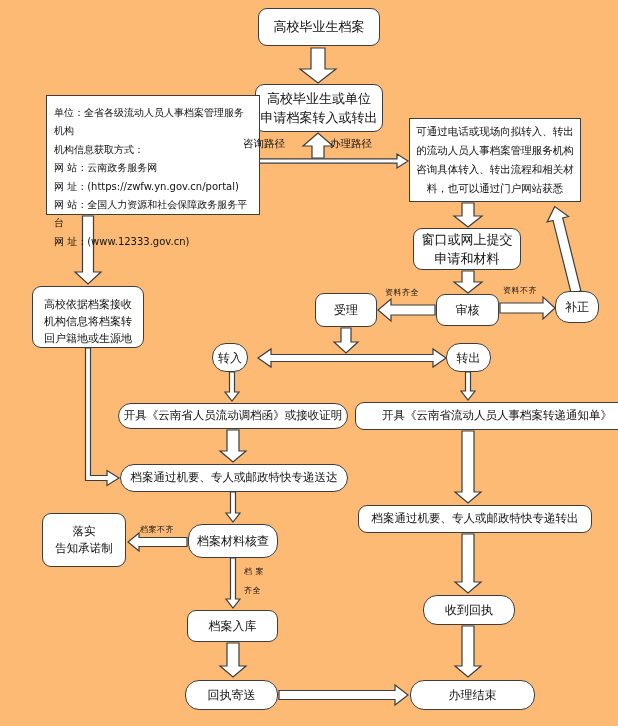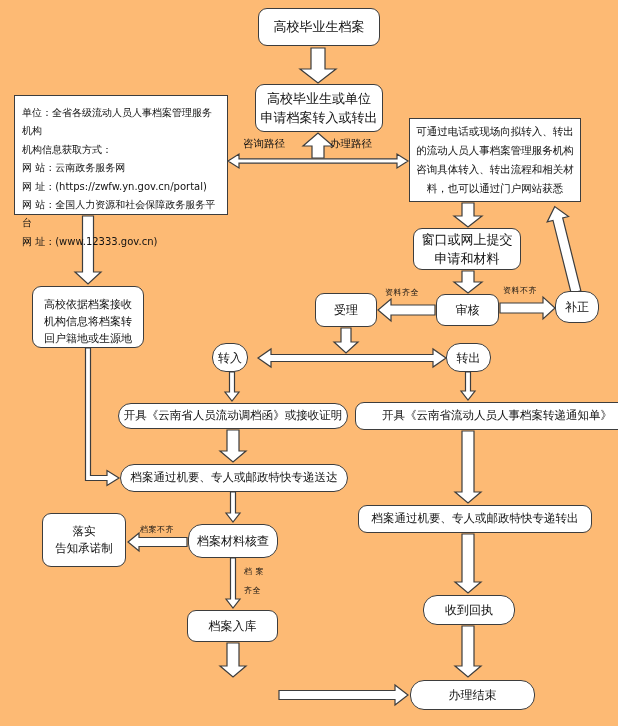--- a/index.html
+++ b/index.html
@@ -22,6 +22,7 @@
   .info-left {
     display:block; text-align:left; padding:8px 6px 4px 7px; font-size:10px; line-height:18.4px;
     white-space:normal;
+    margin-left:32px;
   }
   .info-left span { display:block; }
   .info-right { font-size:10.5px; line-height:19px; padding:16px 3px; }

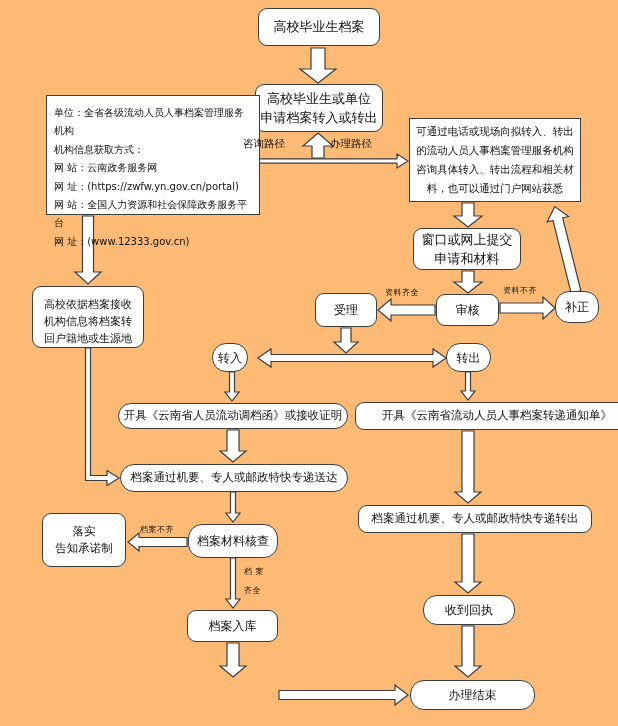--- a/index.html
+++ b/index.html
@@ -147,6 +147,7 @@
 
   <div class="box r5 small-node" style="left:423px; top:595px; width:92px; height:30px;">收到回执</div>
 
+  <div class="box r5 small-node" style="left:185px; top:680px; width:93px; height:30px;">回执寄送</div>
 
   <div class="box r5 small-node" style="left:410px; top:680px; width:125px; height:30px;">办理结束</div>
 

